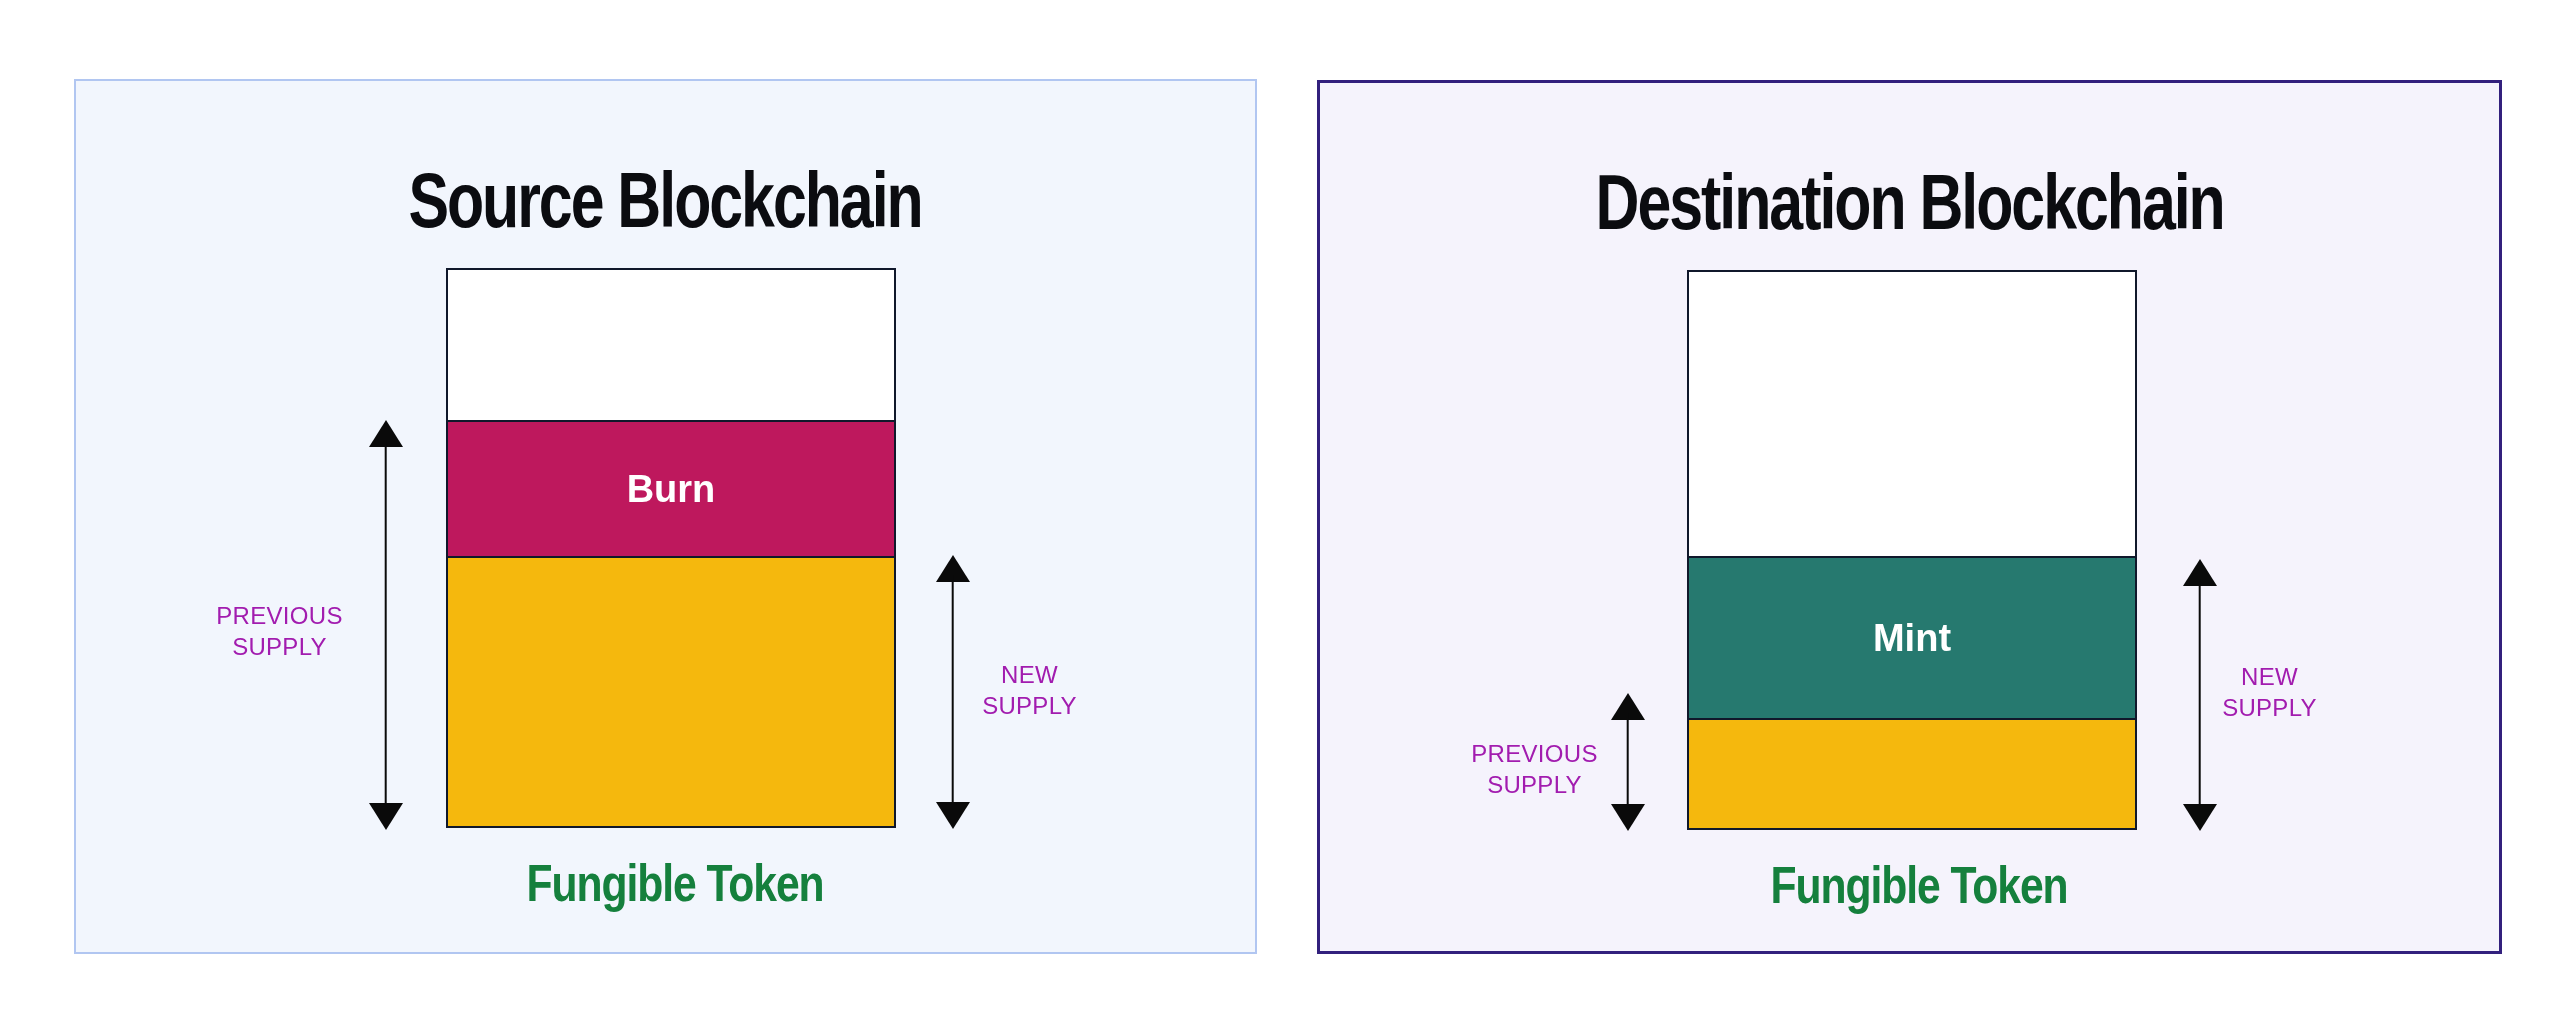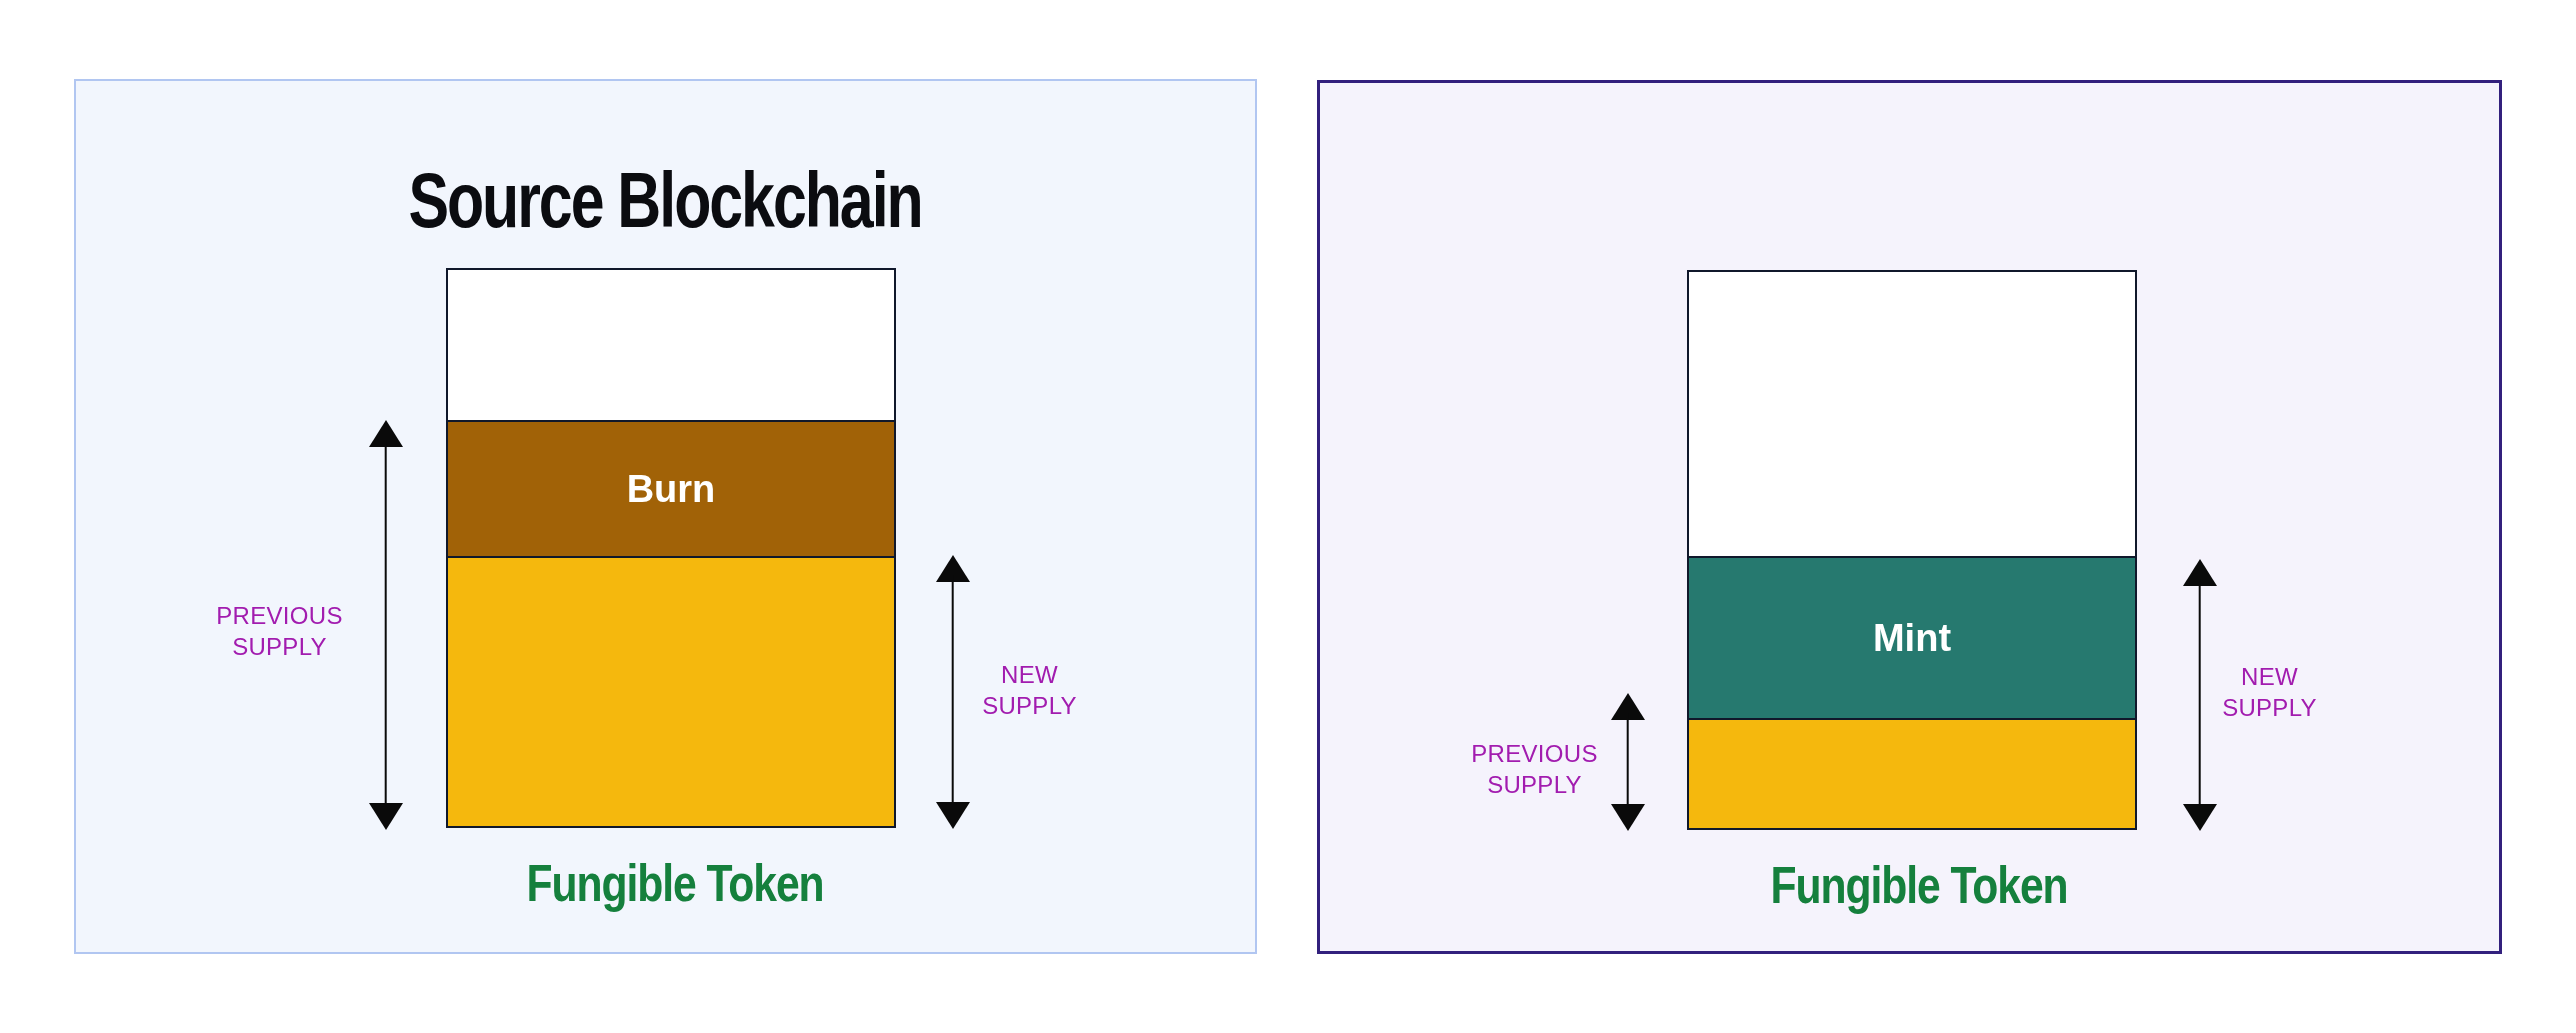--- a/index.html
+++ b/index.html
@@ -134,6 +134,9 @@
 
 <div class="panel" id="panel-dest" style="background-color: rgb(245, 243, 252);">
 
+  <div class="panel-title">
+    <span class="squeeze">Destination Blockchain</span>
+  </div>
 
   <div class="bar">
     <div class="seg seg-top" style="background-color: rgb(255, 255, 255);"></div>

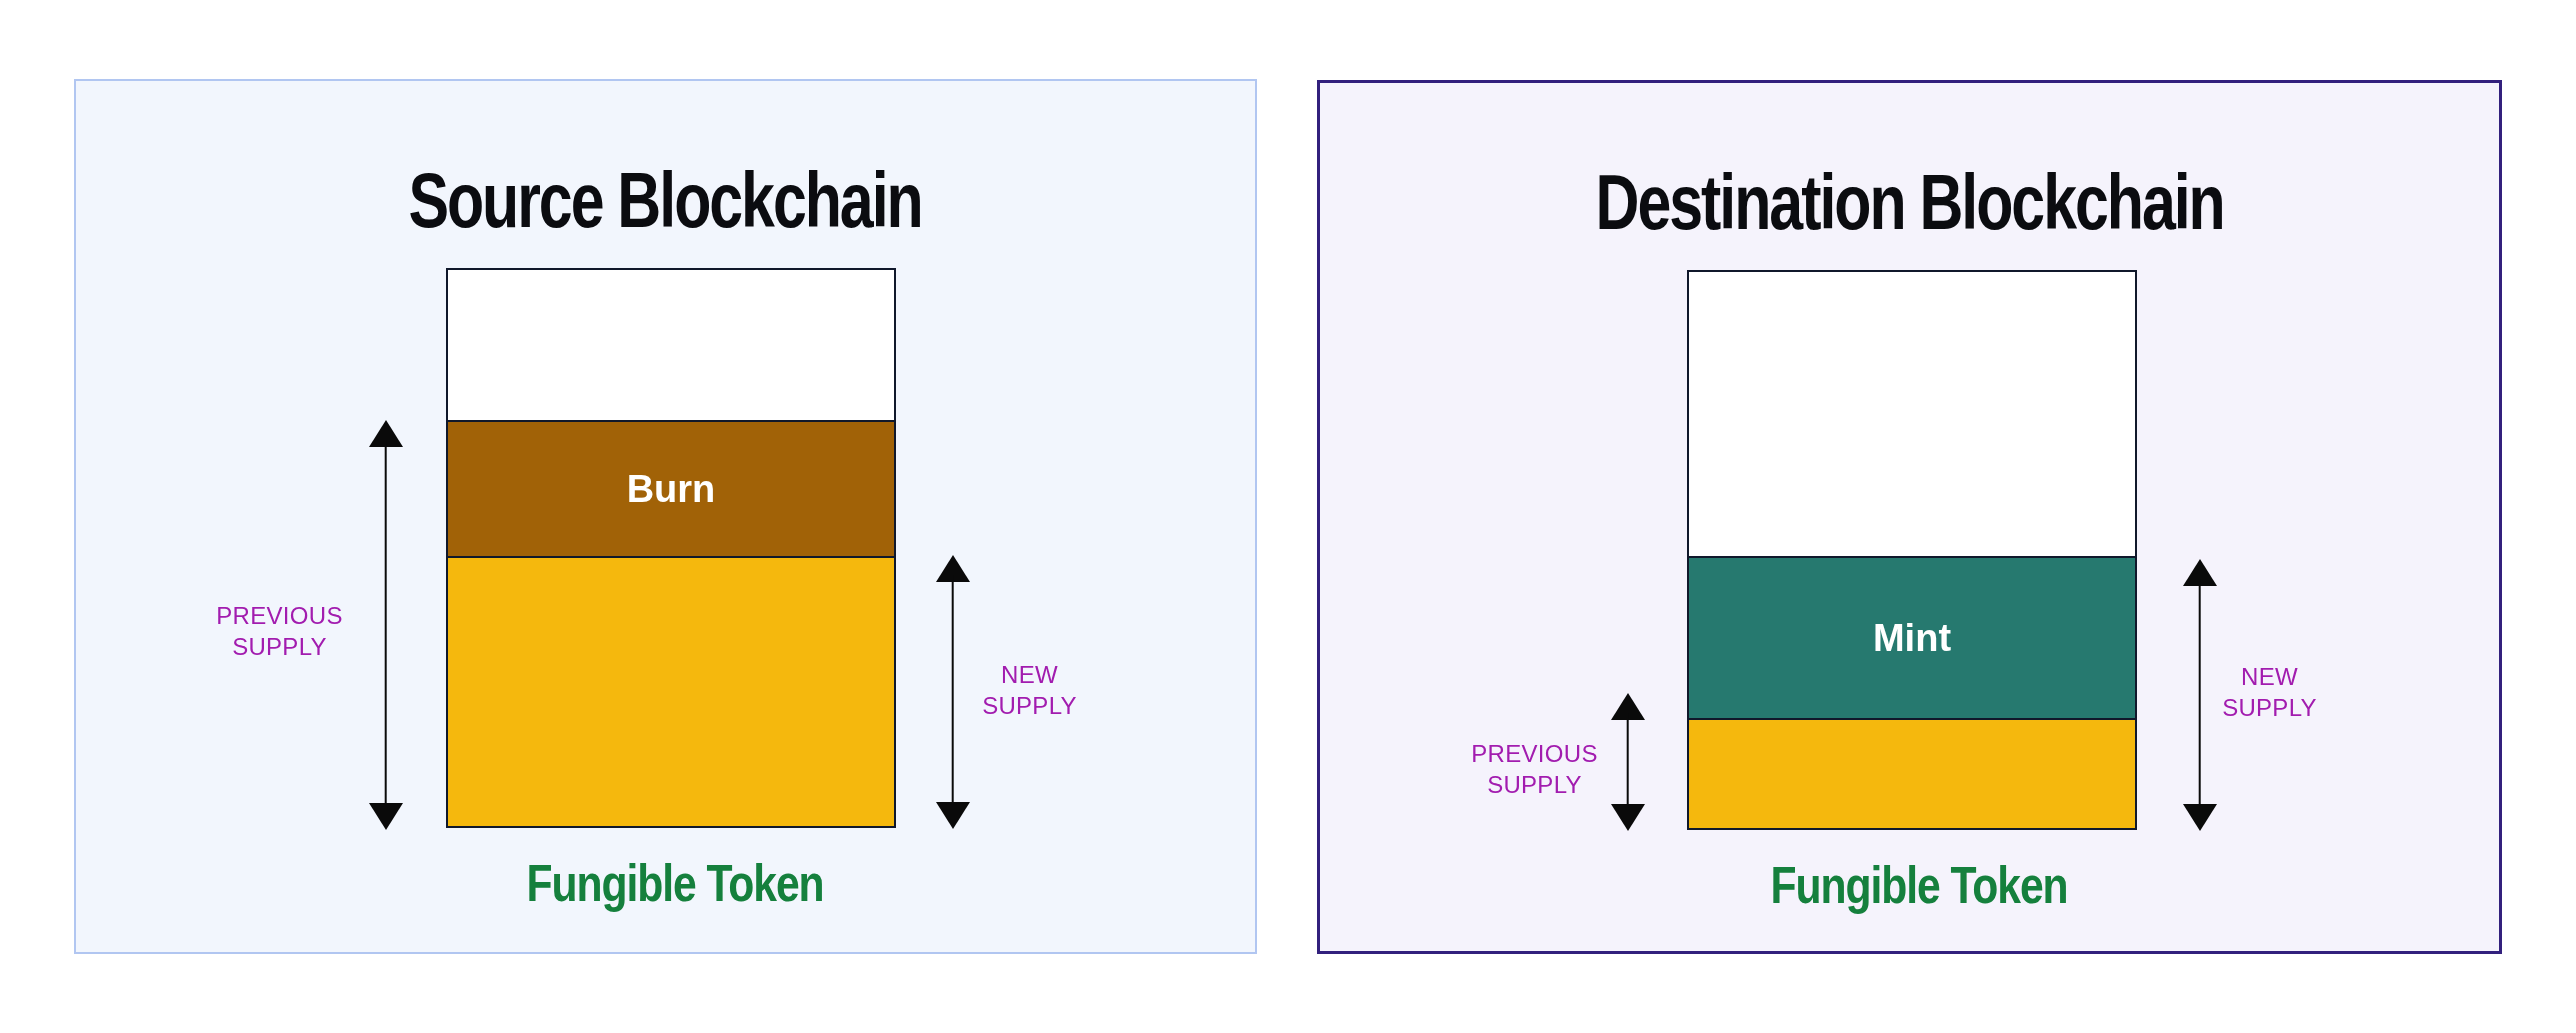--- a/index.html
+++ b/index.html
@@ -101,7 +101,7 @@
 
   <div class="bar">
     <div class="seg seg-top" style="background-color: rgb(255, 255, 255);"></div>
-    <div class="seg seg-action" style="background-color: #a16207;">
+    <div class="seg seg-action" style="background-color: #be185d;">
       <span class="seg-label">Burn</span>
     </div>
     <div class="seg seg-bottom" style="background-color: rgb(245, 184, 13);"></div>

